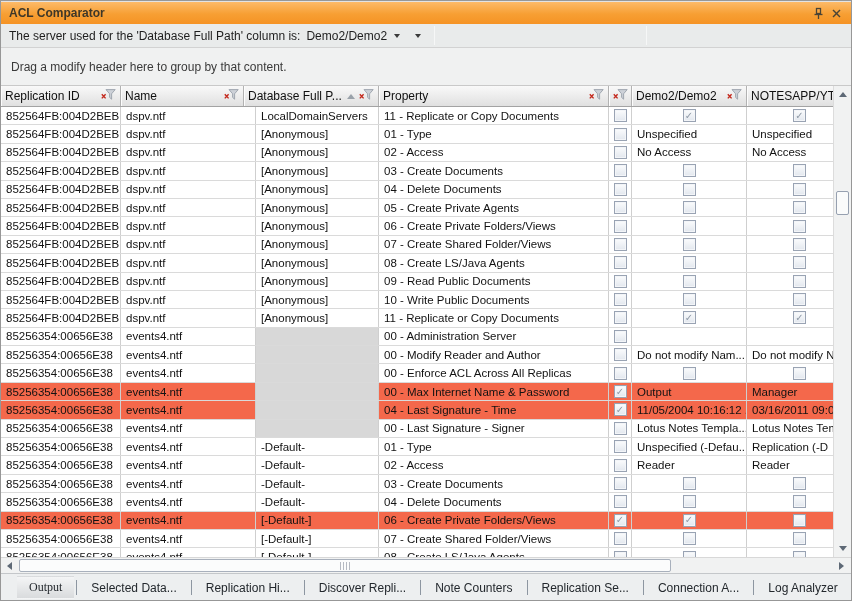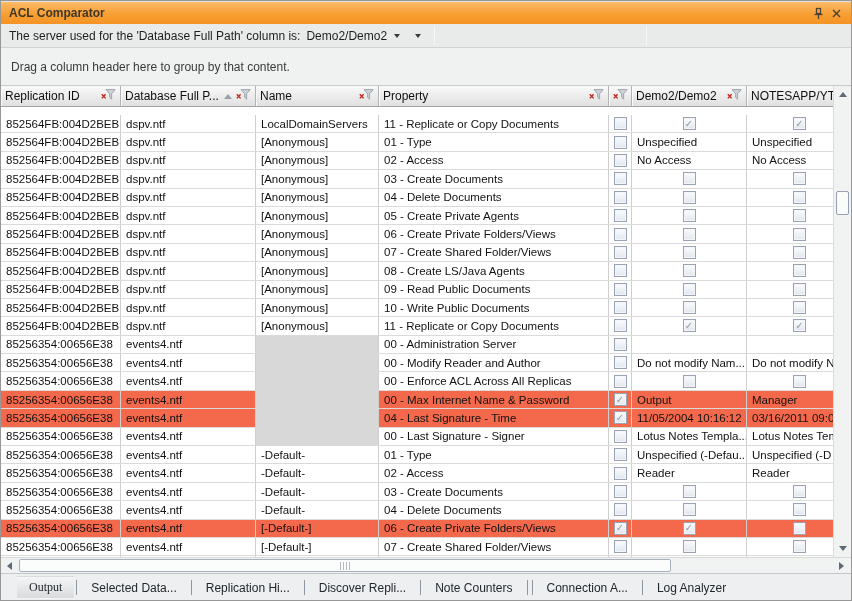--- a/index.html
+++ b/index.html
@@ -98,7 +98,7 @@
   </div>
 
   <div class="groupbar">
-    <span>Drag a column header here to group by that content.</span>
+    <span>Drag a modify header here to group by that content.</span>
   </div>
 
   <div class="grid-area">

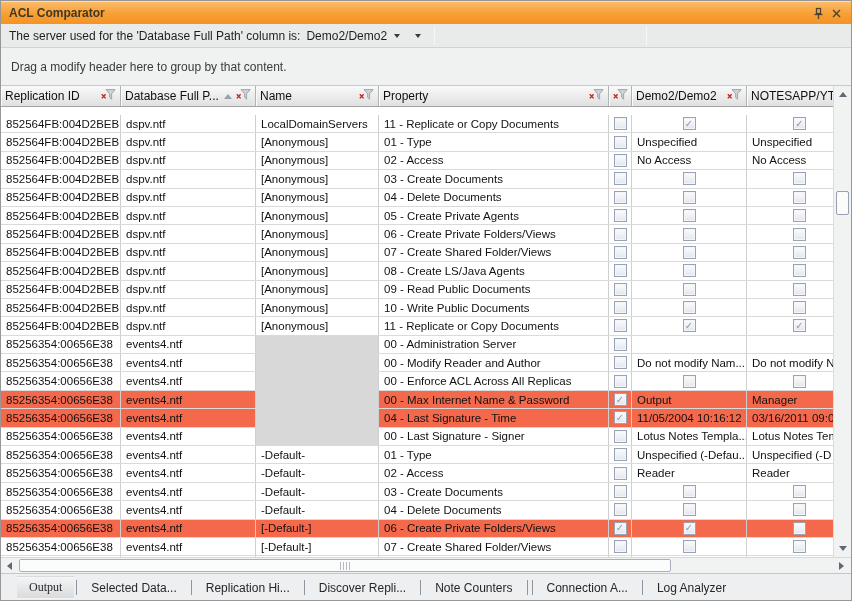--- a/index.html
+++ b/index.html
@@ -111,16 +111,16 @@
                 <path d="M0.8 5.2 L4.6 9.4 M4.6 5.2 L0.8 9.4" stroke="#c42a1e" stroke-width="1.4"></path>
               </svg></span>
           </div>
-          <div class="hcell" style="width: 135px; flex: 0 0 135px;">
-            <span class="hlabel">Database Full P...</span>
-            <span class="sort-asc"></span>
+          <div class="hcell" style="width: 123px; flex: 0 0 123px;">
+            <span class="hlabel">Name</span>
             <span><svg class="filter-icon" width="15" height="11" viewBox="0 0 15 11">
                 <path d="M5 0.6 L14.2 0.6 L10.6 4.8 L10.6 10.2 L8.6 8.4 L8.6 4.8 Z" fill="#cdd1d8" stroke="#99a0aa" stroke-width="0.9"></path>
                 <path d="M0.8 5.2 L4.6 9.4 M4.6 5.2 L0.8 9.4" stroke="#c42a1e" stroke-width="1.4"></path>
               </svg></span>
           </div>
-          <div class="hcell" style="width: 123px; flex: 0 0 123px;">
-            <span class="hlabel">Name</span>
+          <div class="hcell" style="width: 135px; flex: 0 0 135px;">
+            <span class="hlabel">Database Full P...</span>
+            <span class="sort-asc"></span>
             <span><svg class="filter-icon" width="15" height="11" viewBox="0 0 15 11">
                 <path d="M5 0.6 L14.2 0.6 L10.6 4.8 L10.6 10.2 L8.6 8.4 L8.6 4.8 Z" fill="#cdd1d8" stroke="#99a0aa" stroke-width="0.9"></path>
                 <path d="M0.8 5.2 L4.6 9.4 M4.6 5.2 L0.8 9.4" stroke="#c42a1e" stroke-width="1.4"></path>

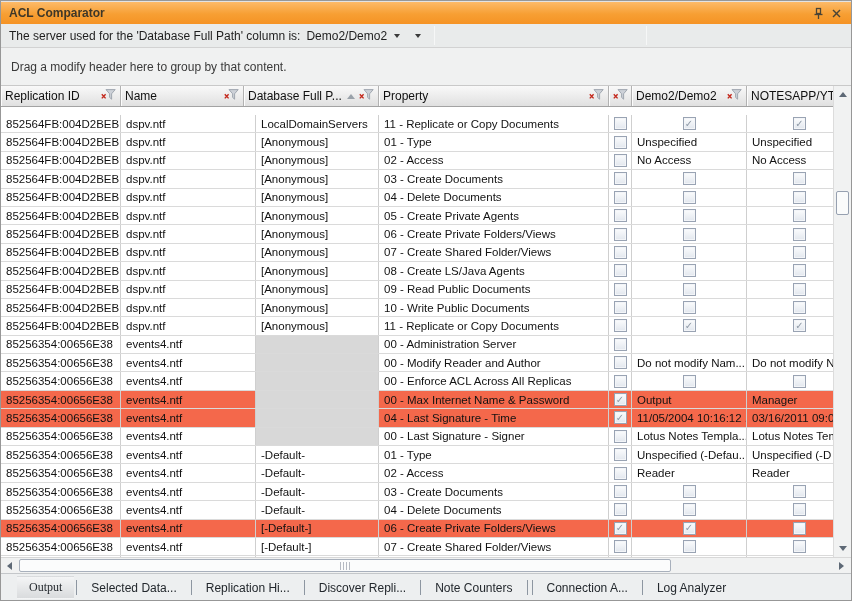--- a/index.html
+++ b/index.html
@@ -31,7 +31,7 @@
   .sort-asc { width:0; height:0; border-left:4px solid transparent; border-right:4px solid transparent; border-bottom:5px solid #9aa2aa; margin:0 4px 0 2px; }
   .filter-icon { flex:0 0 auto; }
 
-  .gbody { height:450px; overflow:hidden; background:#fff;margin-top:8px; }
+  .gbody { height:450px; overflow:hidden; background:#fff; }
   .grow { display:flex; height:18.4px; border-bottom:1px solid #dadada; background:#fff; }
   .gcell { border-right:1px solid #cfcfcf; font-size:11.5px; color:#121212; padding:0 5px; display:flex; align-items:center; white-space:nowrap; overflow:hidden; }
   .grow.red .gcell { background:#f4684b; }

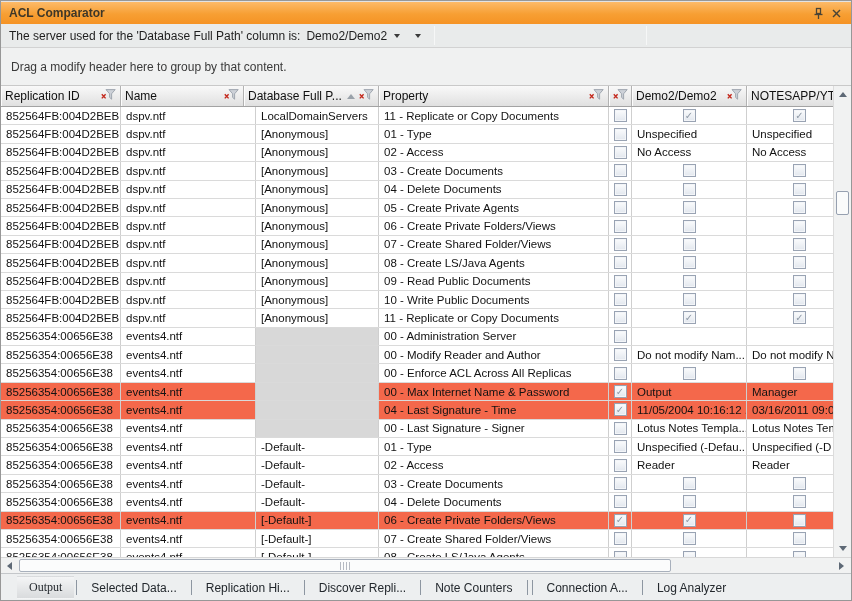--- a/index.html
+++ b/index.html
@@ -402,7 +402,7 @@
               <span class="cb"></span>
             </div>
             <div class="gcell" style="width: 115px; flex: 0 0 115px;">Unspecified (-Defau...</div>
-            <div class="gcell" style="width: 106px; flex: 0 0 106px;">Unspecified (-D</div>
+            <div class="gcell" style="width: 106px; flex: 0 0 106px;">Replication (-D</div>
           </div>
           <div class="grow">
             <div class="gcell" style="width: 120px; flex: 0 0 120px;">85256354:00656E38</div>

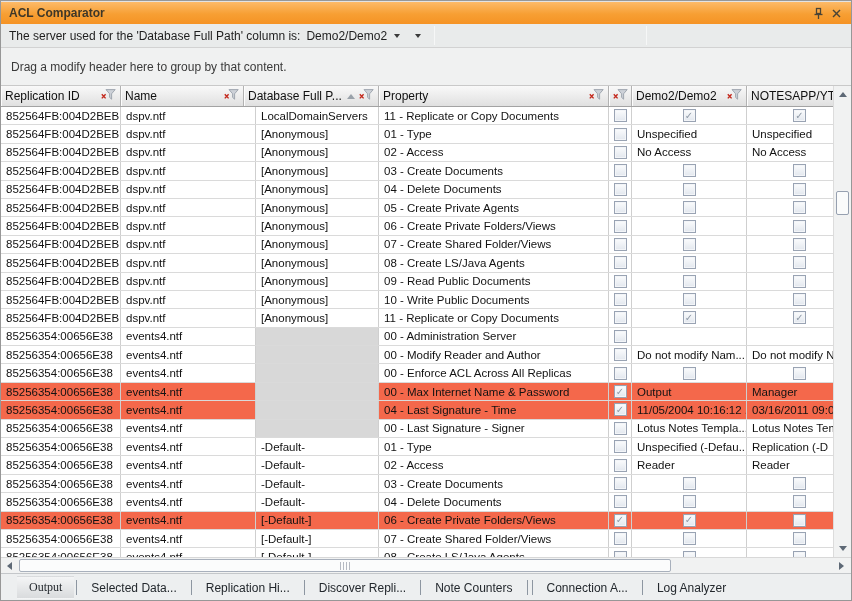--- a/index.html
+++ b/index.html
@@ -528,6 +528,7 @@
       <span class="tabdiv"></span>
       <span class="tab">Note Counters</span>
       <span class="tabdiv"></span>
+      <span class="tab">Replication Se...</span>
       <span class="tabdiv"></span>
       <span class="tab">Connection A...</span>
       <span class="tabdiv"></span>

